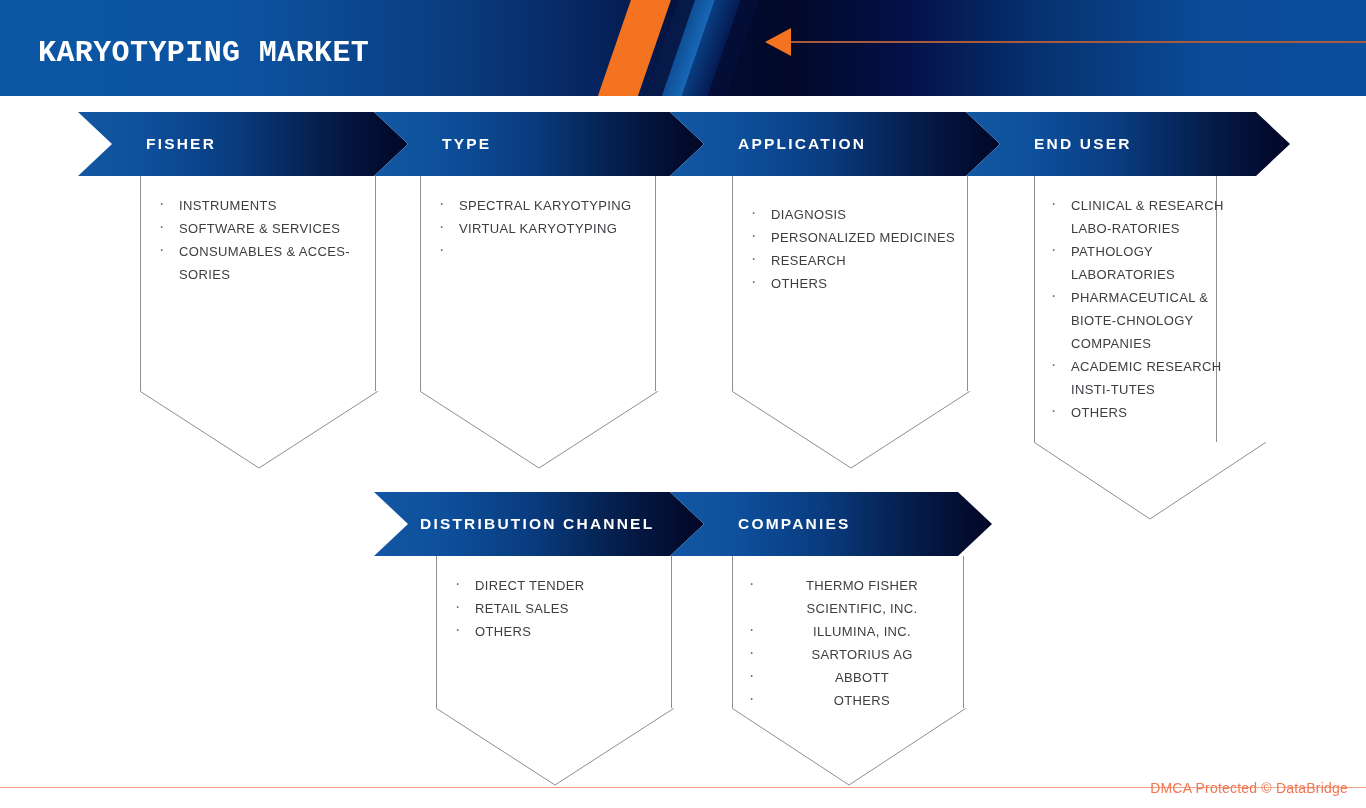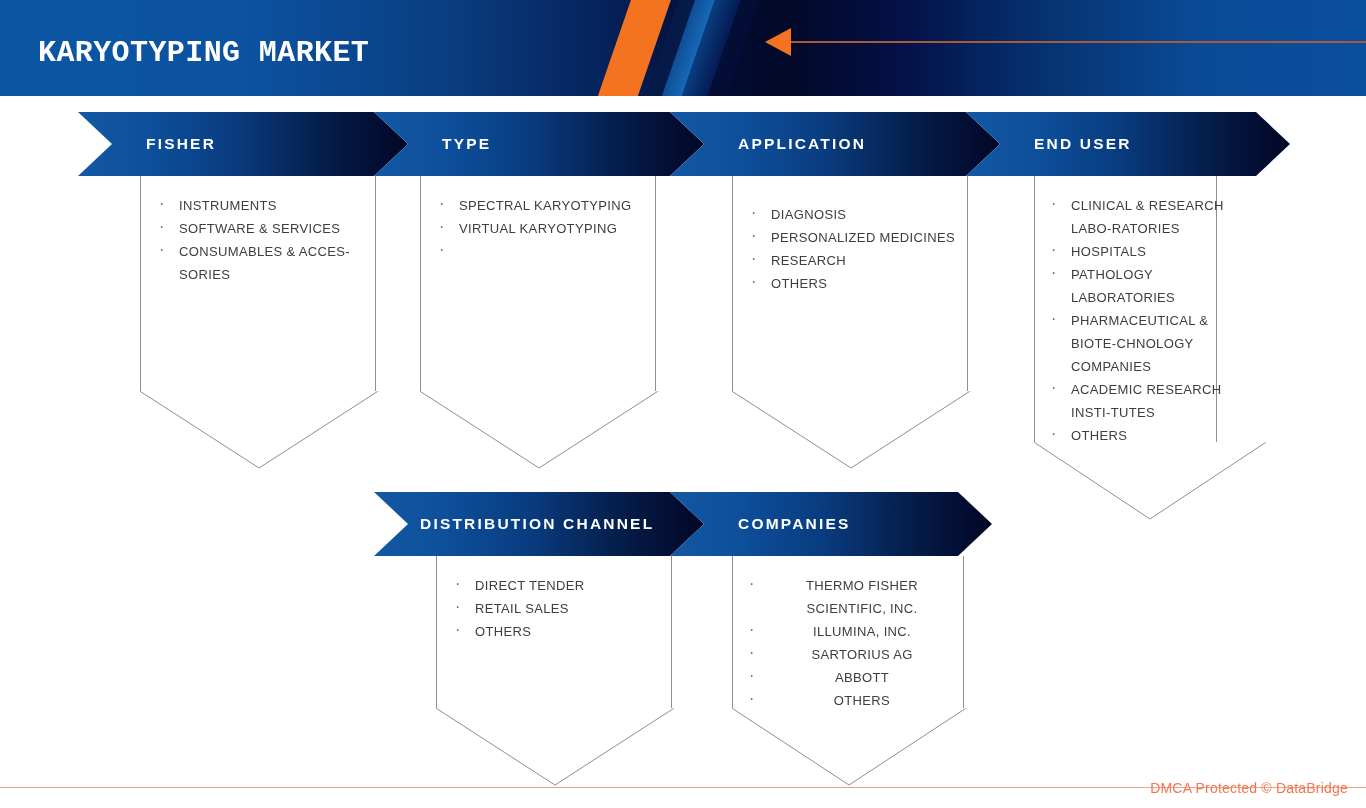--- a/index.html
+++ b/index.html
@@ -193,7 +193,6 @@
     <div class="card-body" style="left:68px; top:64px; width:183px; height:266px; border-bottom:none;">
       <ul class="bullets" style="left:14px; top:18px; width:206px;">
         <li>CLINICAL &amp; RESEARCH LABO-RATORIES</li>
-        <li>HOSPITALS</li>
         <li>PATHOLOGY LABORATORIES</li>
         <li>PHARMACEUTICAL &amp; BIOTE-CHNOLOGY COMPANIES</li>
         <li>ACADEMIC RESEARCH INSTI-TUTES</li>

